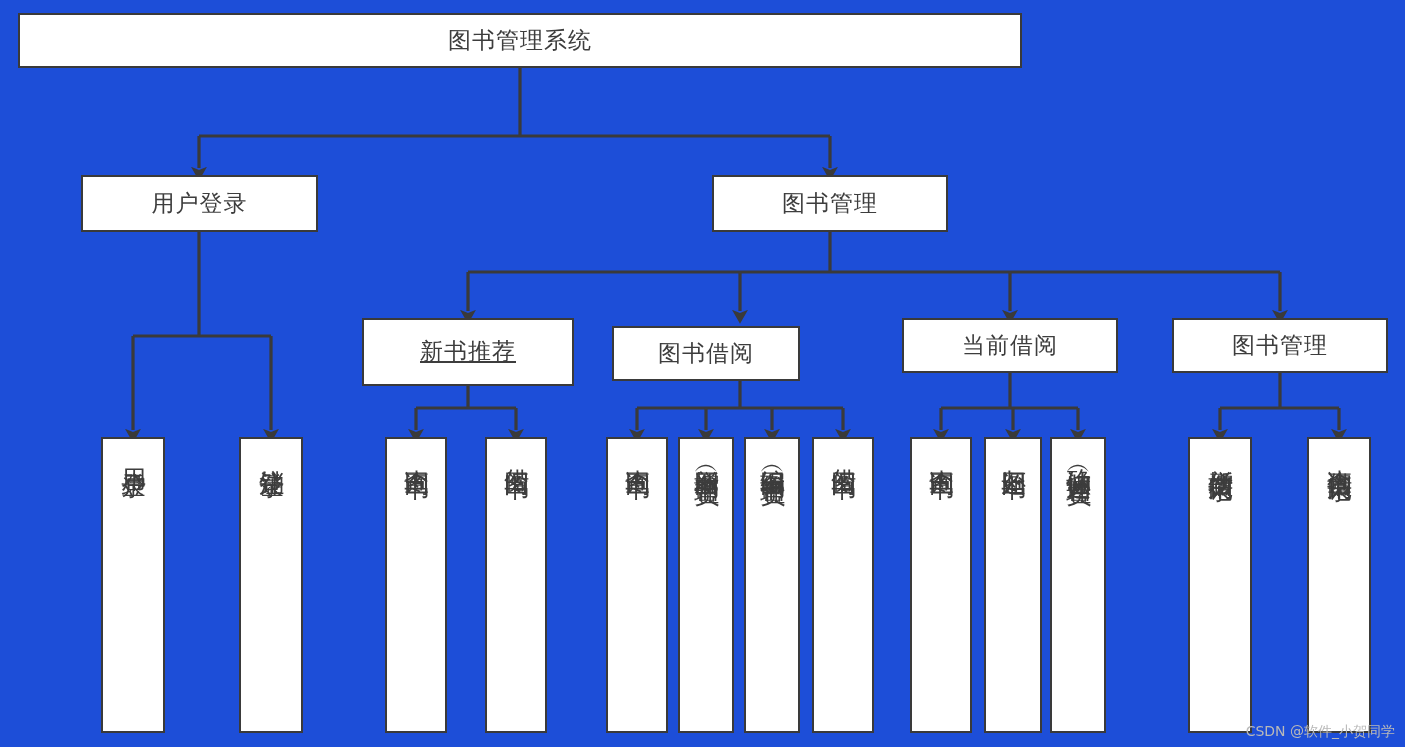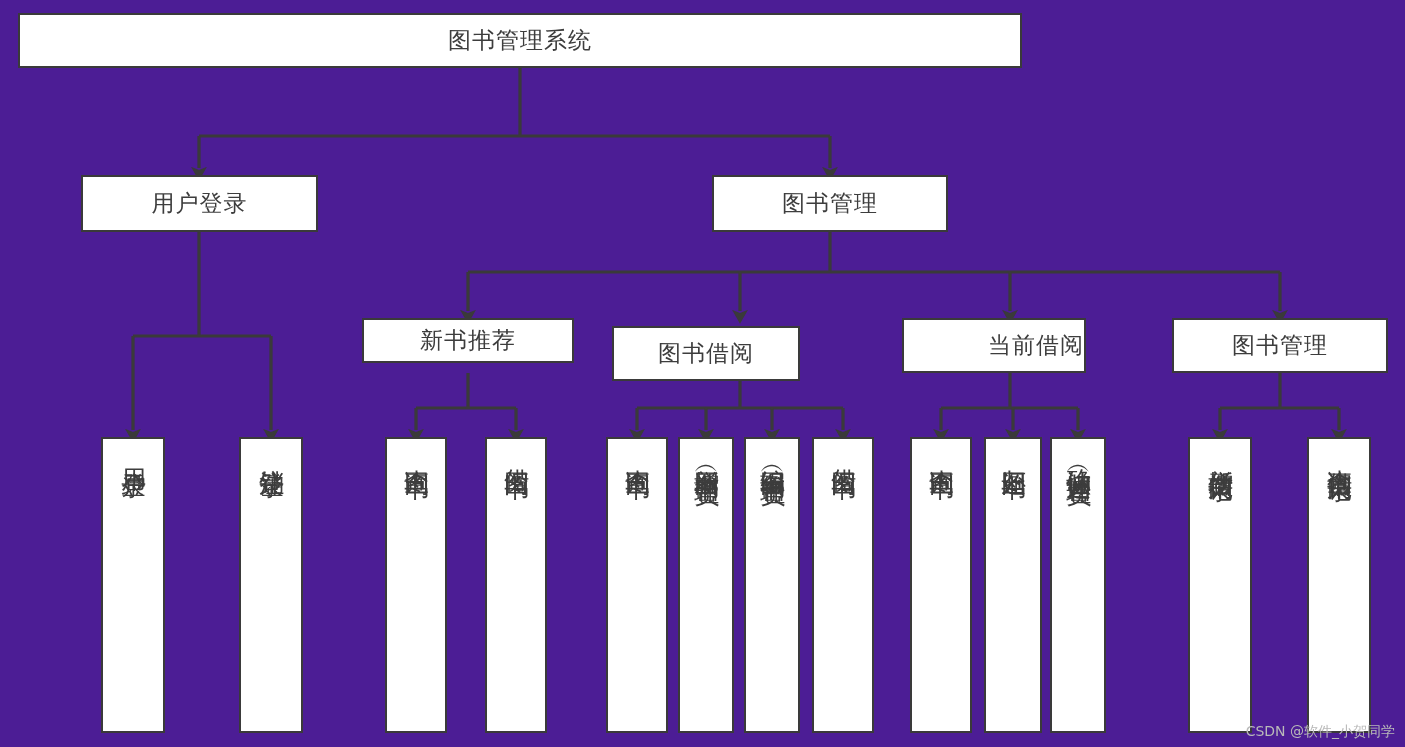--- a/index.html
+++ b/index.html
@@ -15,7 +15,7 @@
     position: relative;
     width: 1405px;
     height: 747px;
-    background: #4c1d95;
+    background: #1d4ed8;
     overflow: hidden;
   }
   #edges {

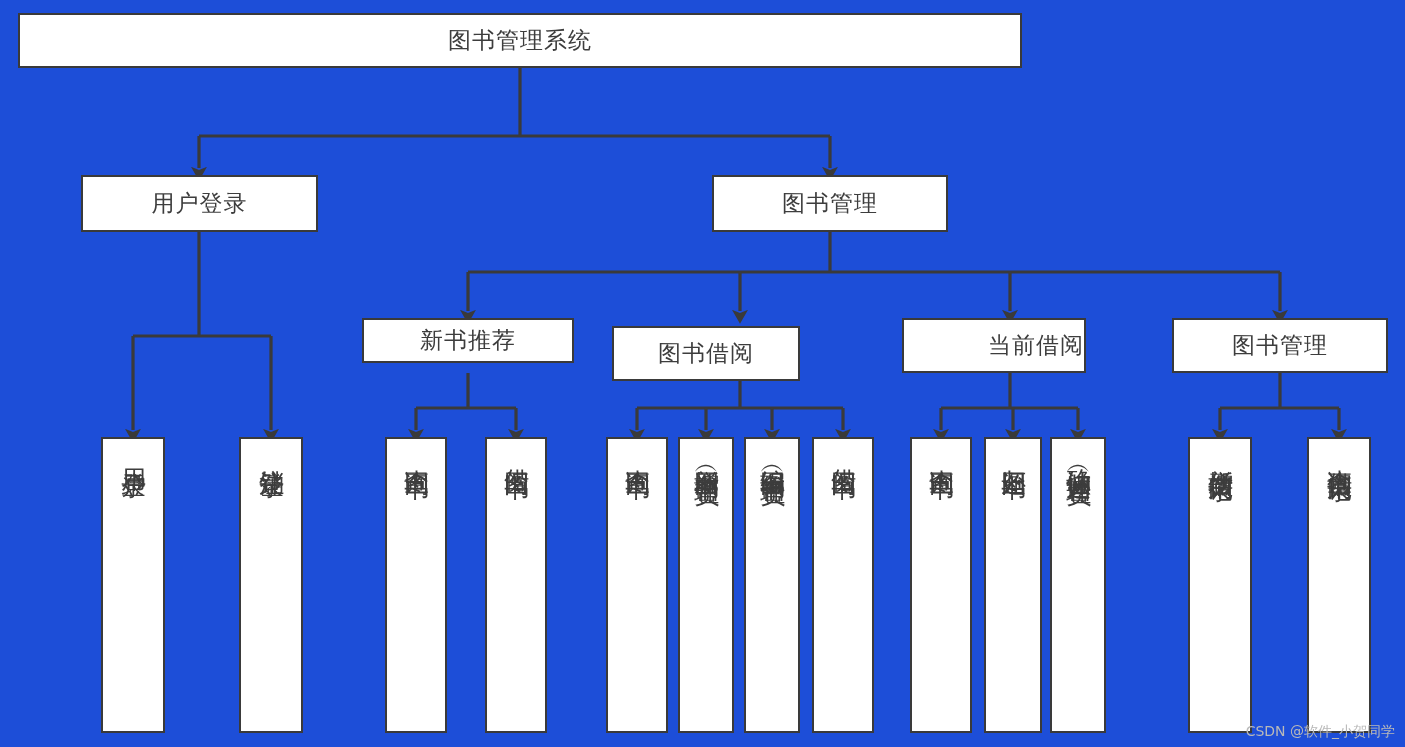--- a/index.html
+++ b/index.html
@@ -147,7 +147,7 @@
     <span class="lbl">图书管理</span>
   </div>
 
-  <div class="node h" style="left:362px;top:318px;width:212px;height:45px;">
+  <div class="node h" style="left:362px;top:318px;width:212px;height:68px;text-decoration:underline;">
     <span class="lbl">新书推荐</span>
   </div>
   <div class="node h" style="left:612px;top:318px;width:188px;height:55px;margin-top:8px;">

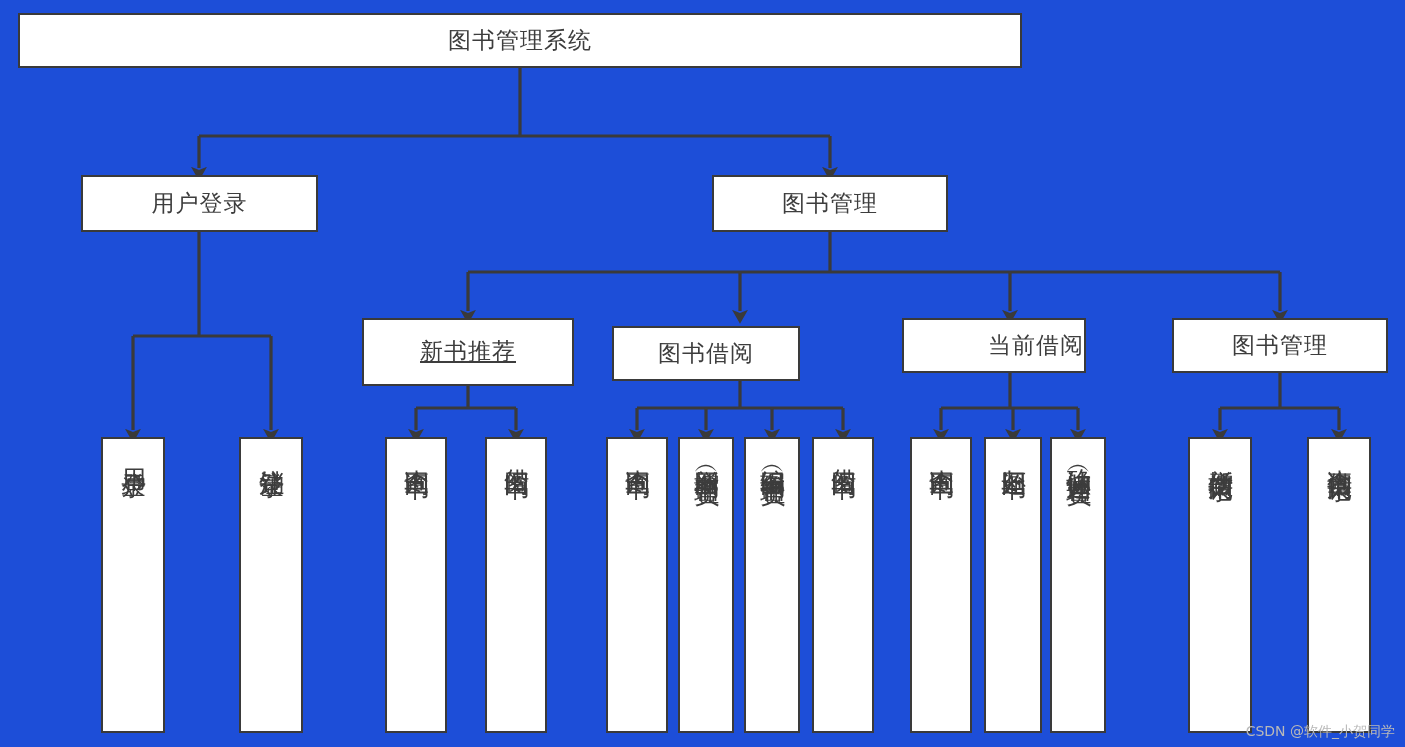--- a/index.html
+++ b/index.html
@@ -153,7 +153,7 @@
   <div class="node h" style="left:612px;top:318px;width:188px;height:55px;margin-top:8px;">
     <span class="lbl">图书借阅</span>
   </div>
-  <div class="node h" style="left:902px;top:318px;width:184px;height:55px;justify-content:flex-end;">
+  <div class="node h" style="left:902px;top:318px;width:216px;height:55px;">
     <span class="lbl">当前借阅</span>
   </div>
   <div class="node h" style="left:1172px;top:318px;width:216px;height:55px;">

